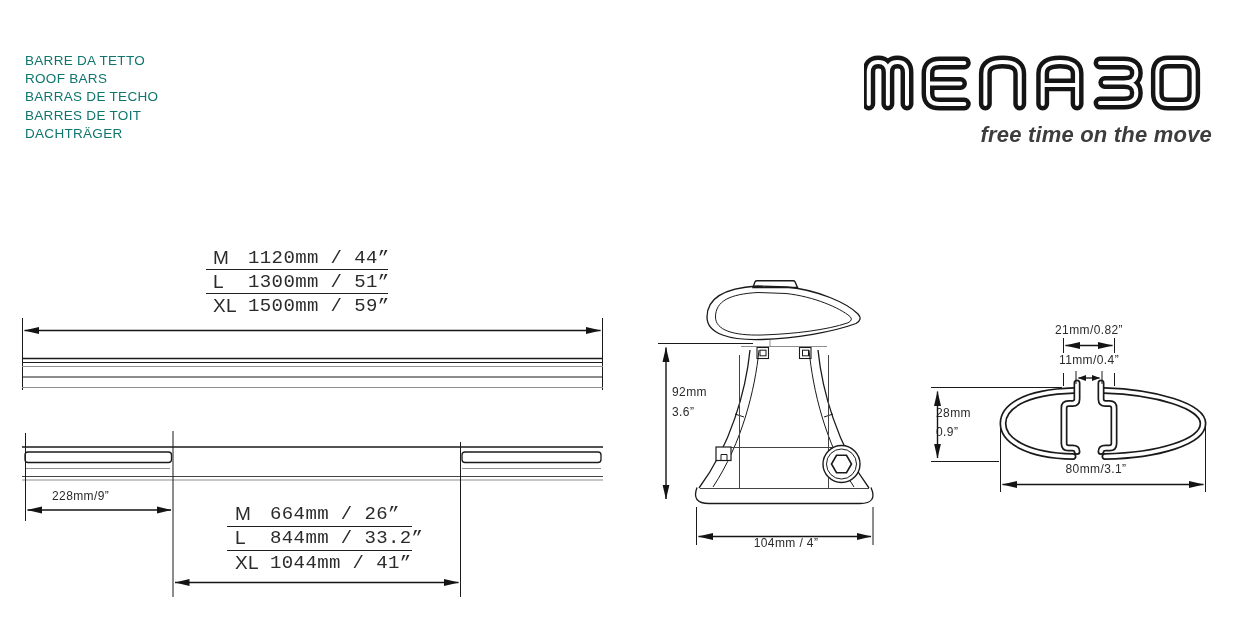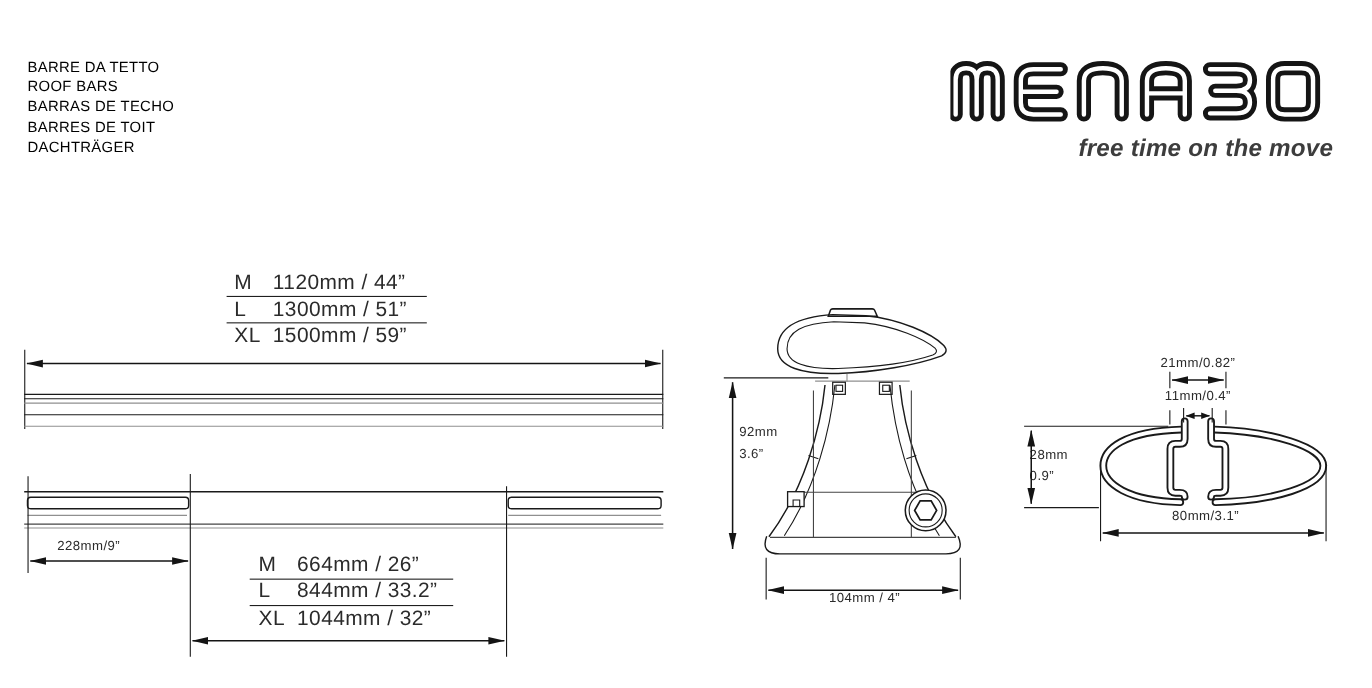--- a/index.html
+++ b/index.html
@@ -7,7 +7,7 @@
           font-family:"Liberation Sans", sans-serif;color:#262626;}
   
   .product-names{position:absolute;left:25px;top:52px;font-size:13.5px;line-height:18.2px;
-                 letter-spacing:.3px;color:#000000;}
+                 letter-spacing:.3px;color:#0f766e;}
   
   .brand{position:absolute;left:864px;top:52px;width:350px;}
   .tagline{position:absolute;top:70px;right:2px;font-style:italic;font-weight:600;

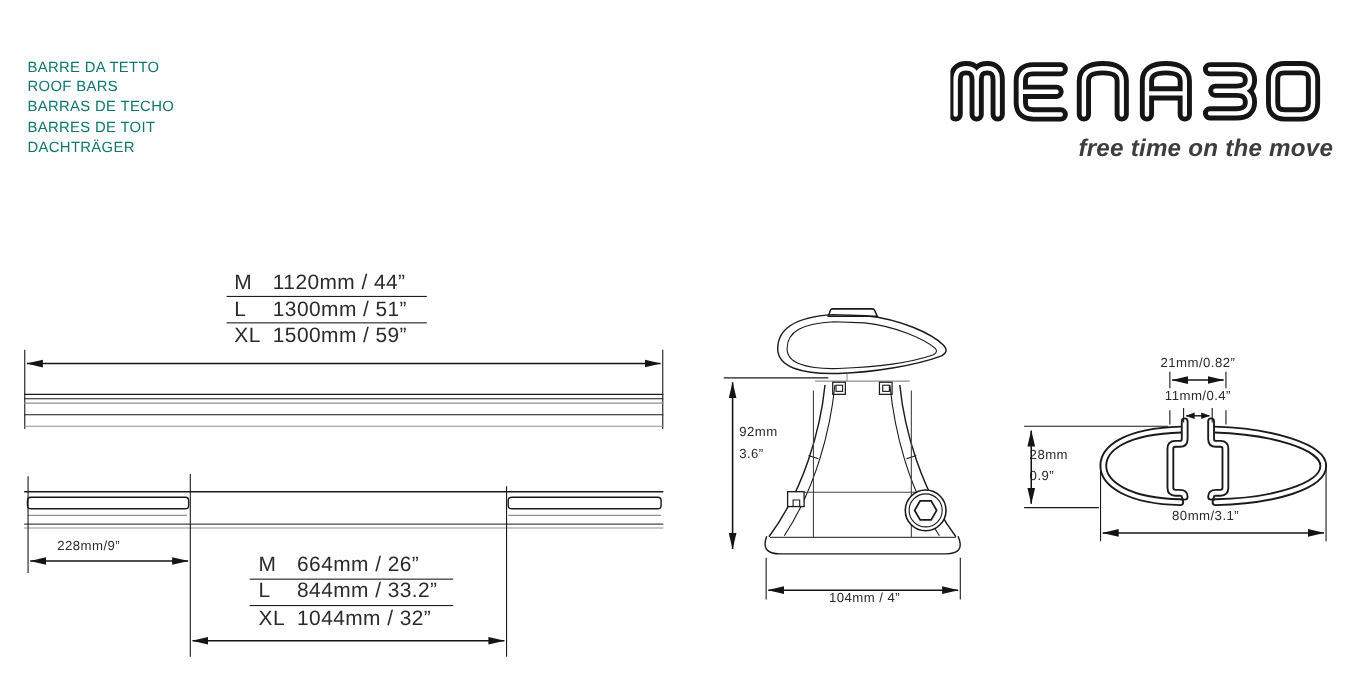--- a/index.html
+++ b/index.html
@@ -24,7 +24,7 @@
   .size-row.u{border-bottom:1.6px solid #1f1f1f;}
   .size-key{flex:0 0 42px;padding-left:7px;box-sizing:border-box;}
   .tbl-bottom .size-key{flex-basis:43px;padding-left:8px;}
-  .size-val{white-space:nowrap;}
+  .size-val{white-space:nowrap;font-family:Liberation Mono, monospace;}
   
   .dim-label{position:absolute;font-size:12px;letter-spacing:.4px;color:#2b2b2b;white-space:nowrap;}
   .ctr{text-align:center;}

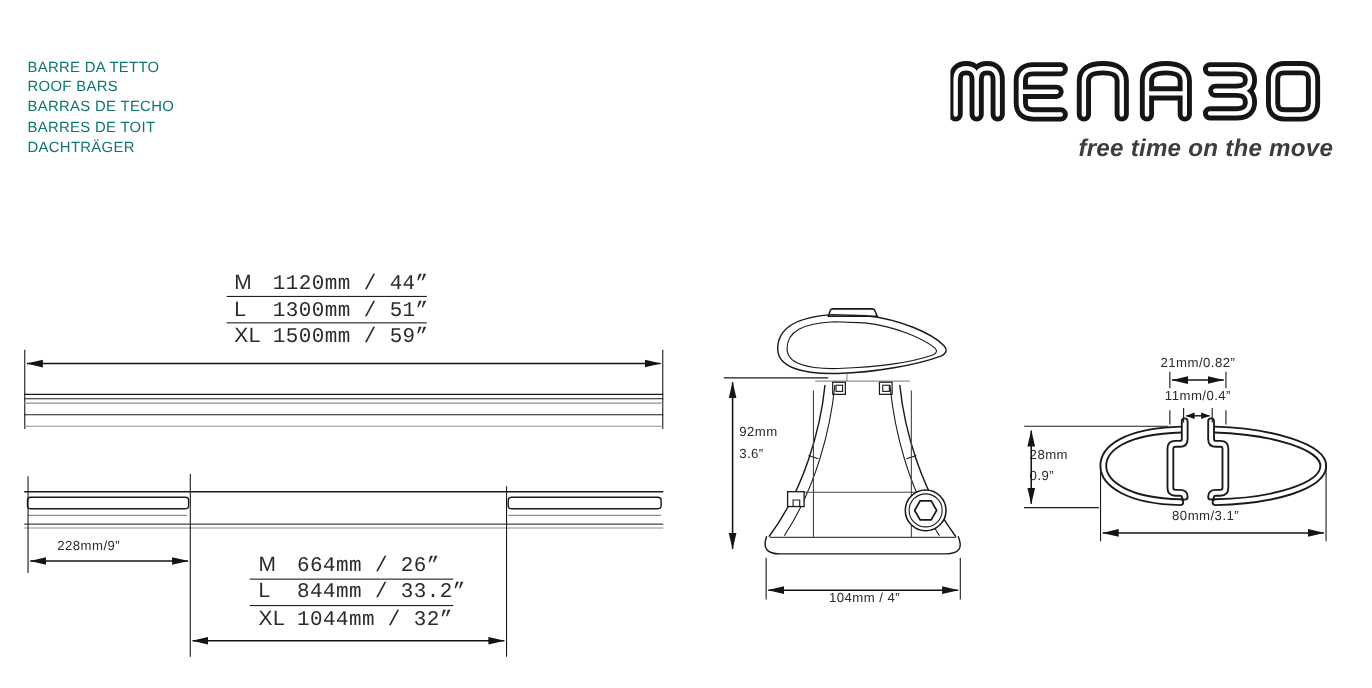--- a/index.html
+++ b/index.html
@@ -110,7 +110,7 @@
     </div>
     <div class="size-row">
       <span class="size-key">XL</span>
-      <span class="size-val">1044mm / 32”</span>
+      <span class="size-val">1044mm / 41”</span>
     </div>
   </div>
 

